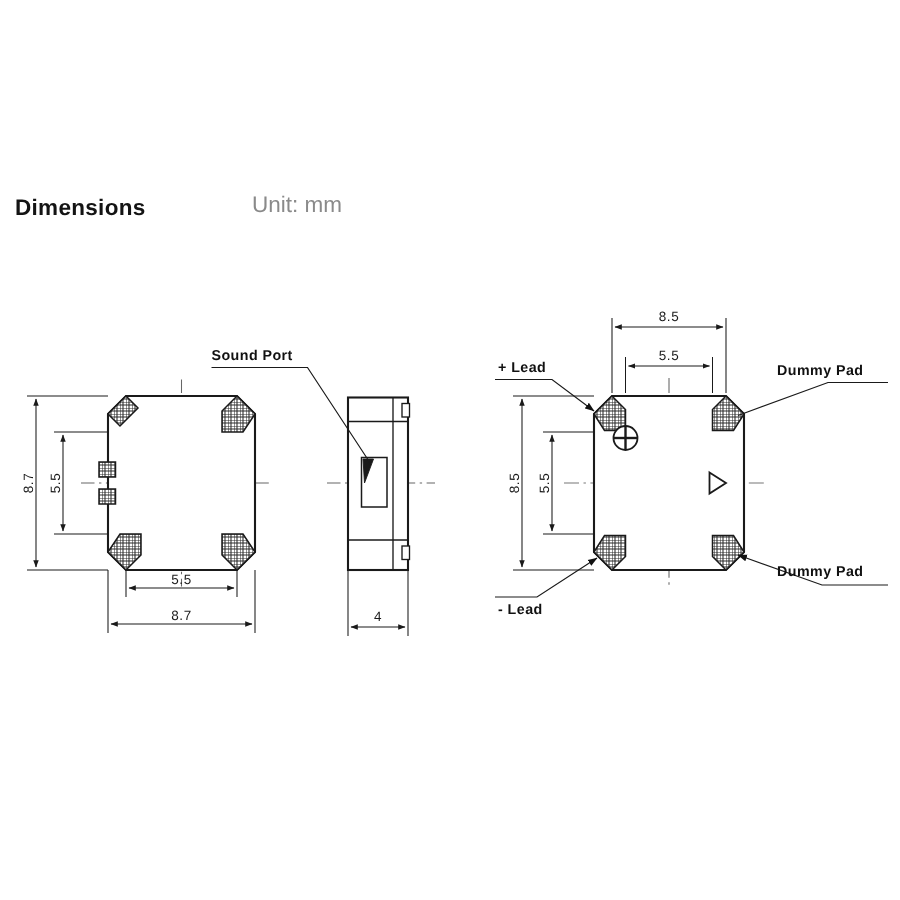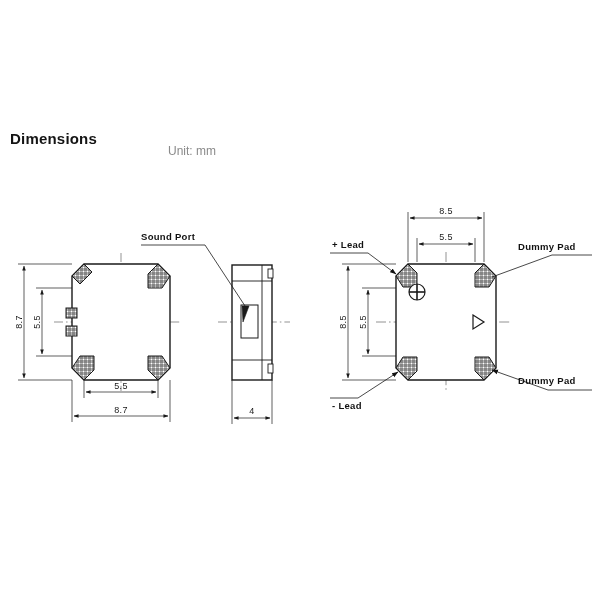--- a/index.html
+++ b/index.html
@@ -31,8 +31,8 @@
   #unit {
     position: absolute;
     left: 168px;
-    top: 144px;
-    font-size: 12px;
+    top: 128px;
+    font-size: 15px;
     color: #8a8a8a;
   }
   #drawing {

